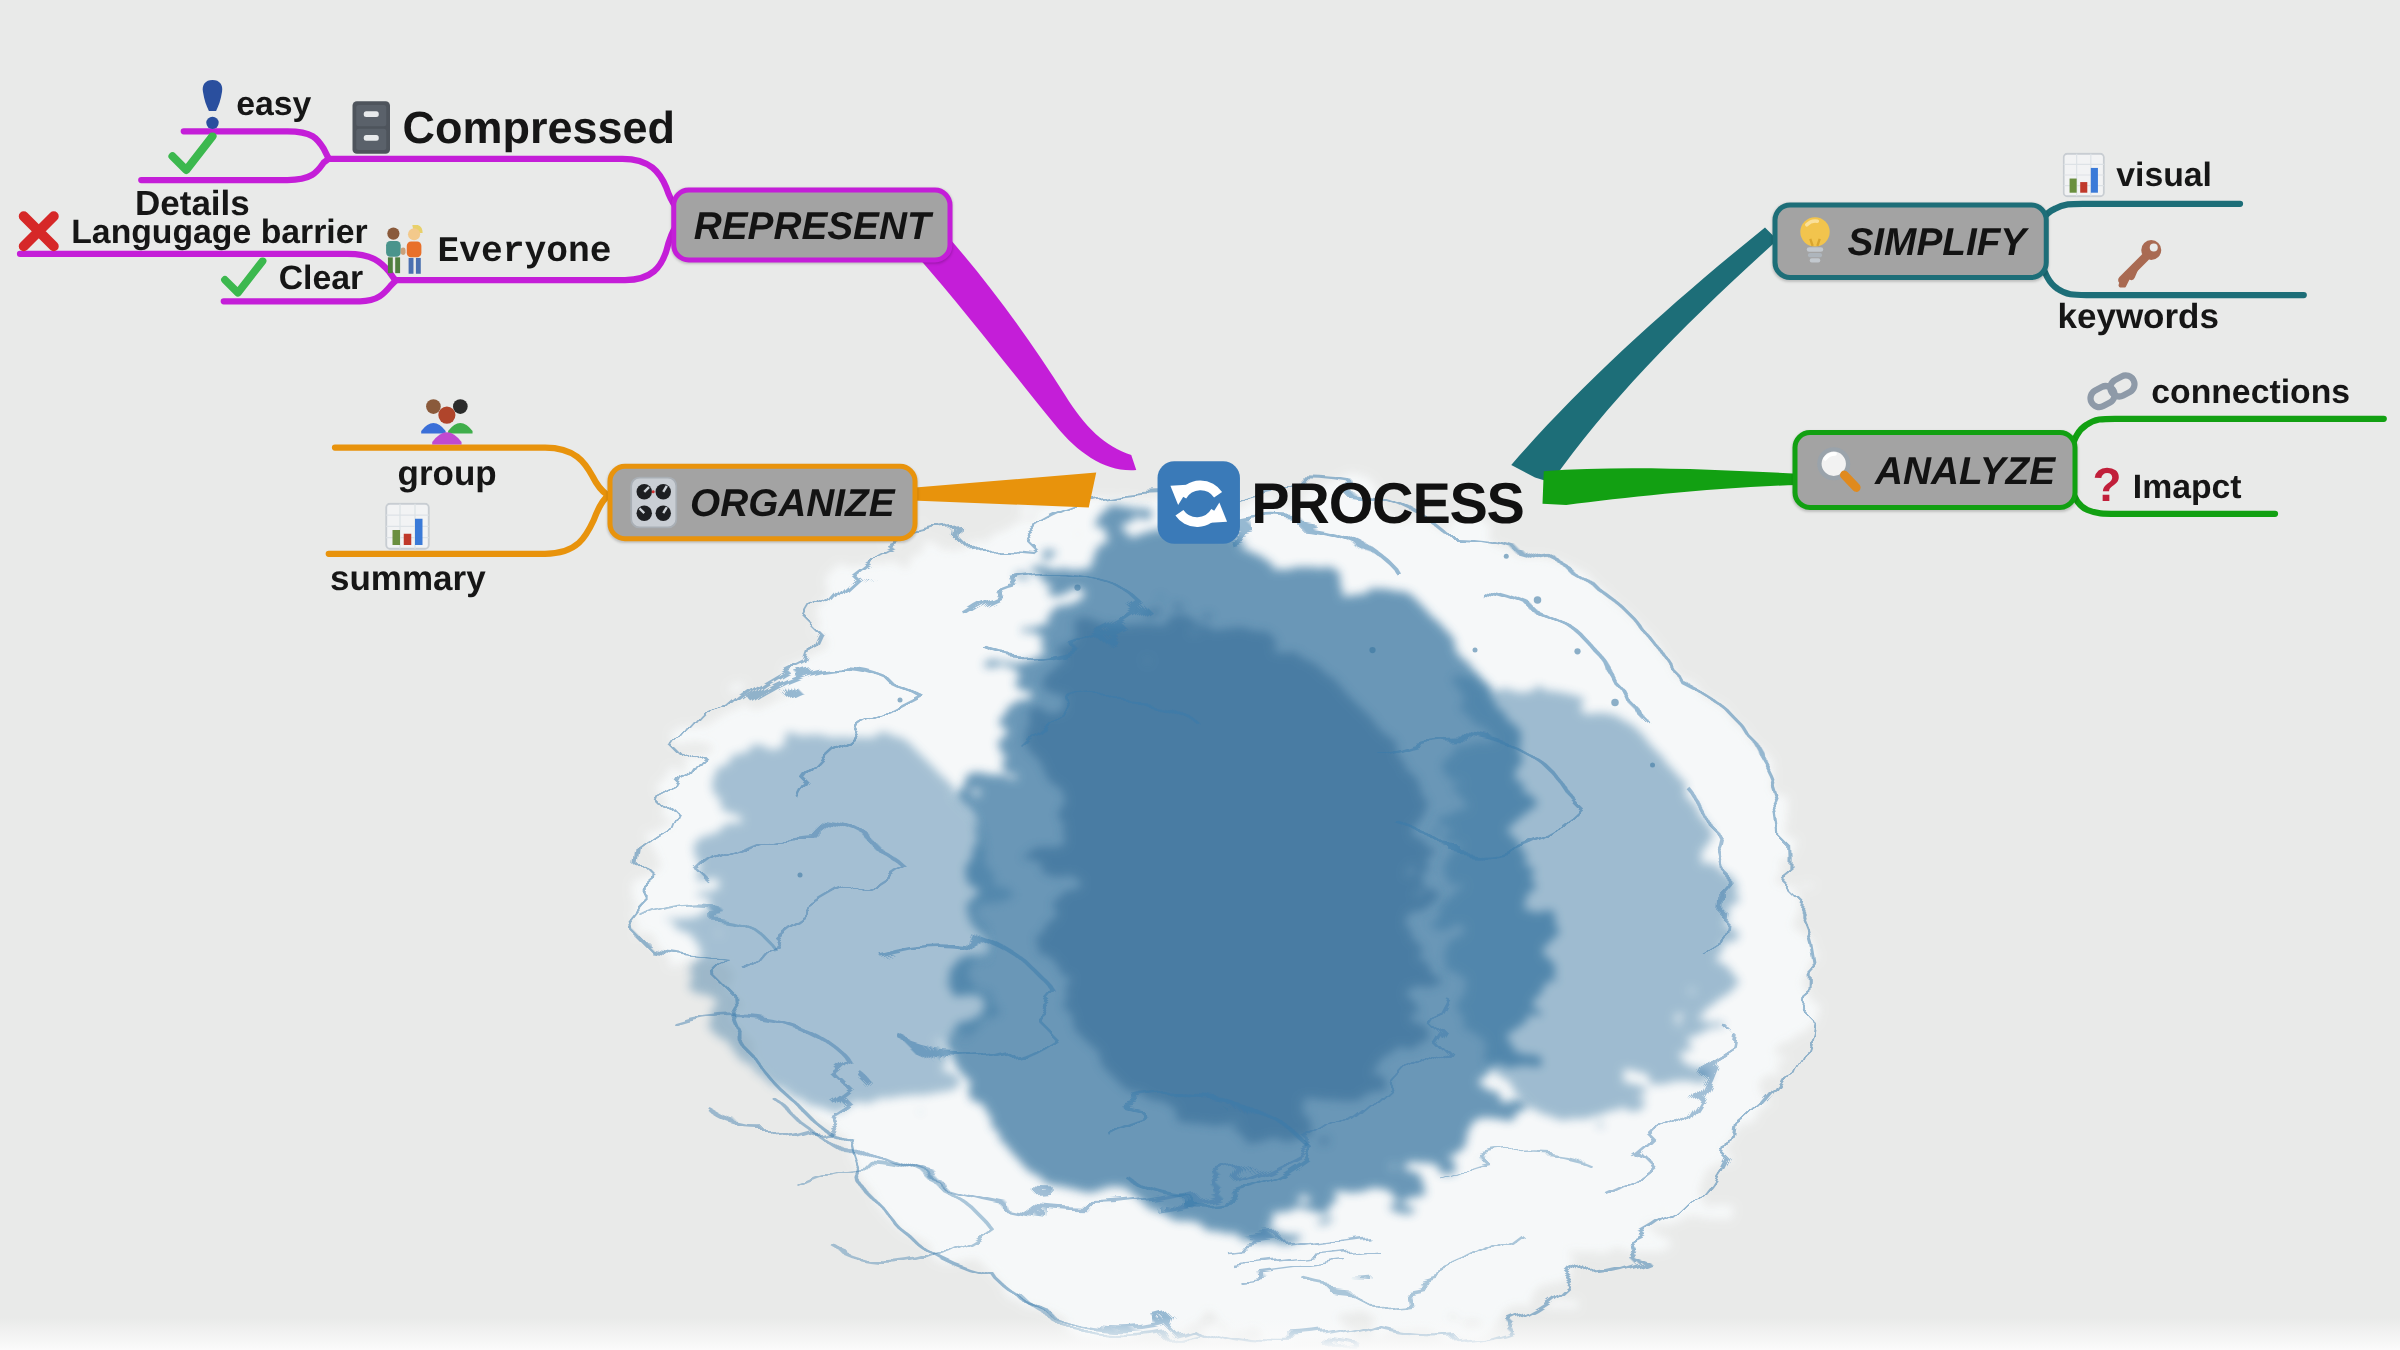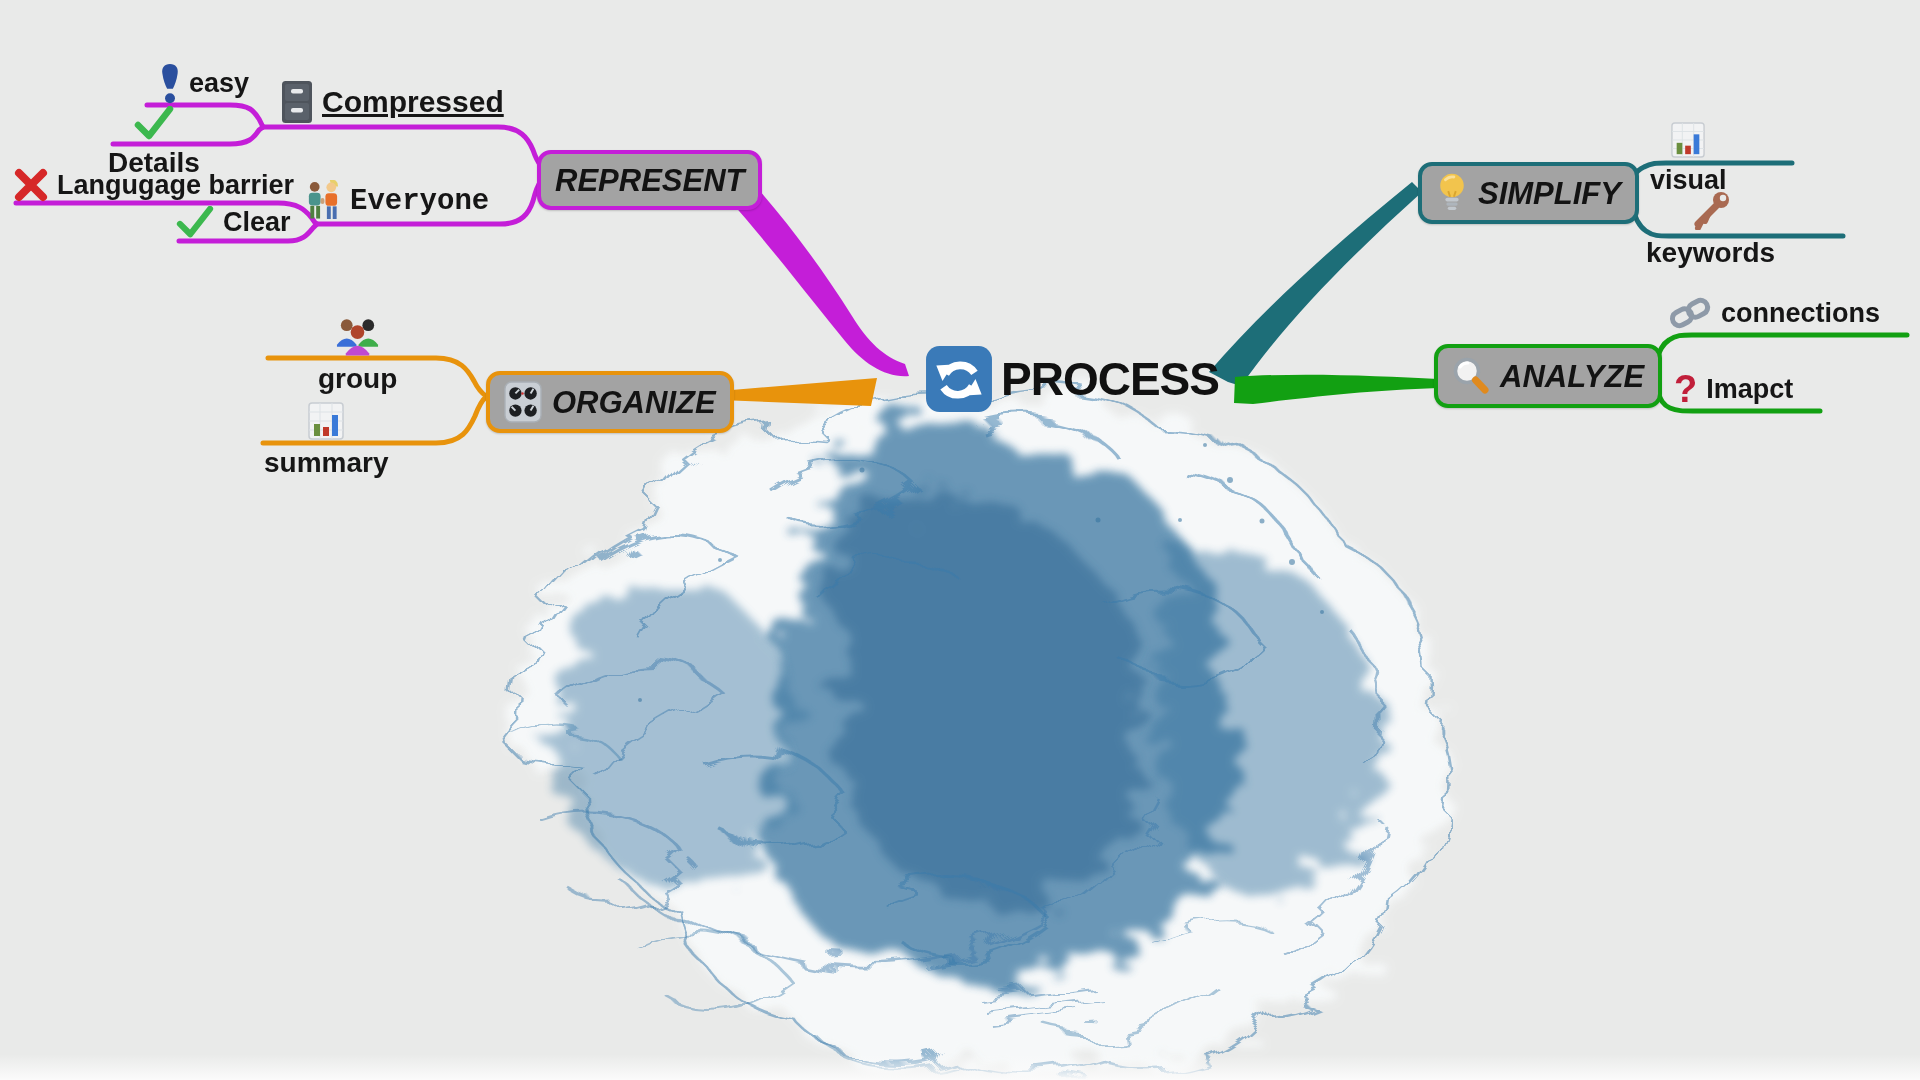--- a/index.html
+++ b/index.html
@@ -30,7 +30,7 @@
   }
   .center-topic .ct-label{font-weight:bold;font-size:46px;letter-spacing:-1px;color:#111;}
   .qmark{font-weight:bold;font-size:38px;color:#c11f3a;font-style:normal;}
-  .f27{font-size:27px;} .f28{font-size:28px;flex-direction:column;} .f29{font-size:29px;} .f30{font-size:30px;text-decoration:underline;}
+  .f27{font-size:27px;} .f28{font-size:28px;flex-direction:column;} .f29{font-size:29px;} .f30{font-size:36px;}
   .bottom-fade{
     position:absolute;left:0;right:0;bottom:0;height:26px;
     background:linear-gradient(rgba(233,234,233,0),#fbfbfb);

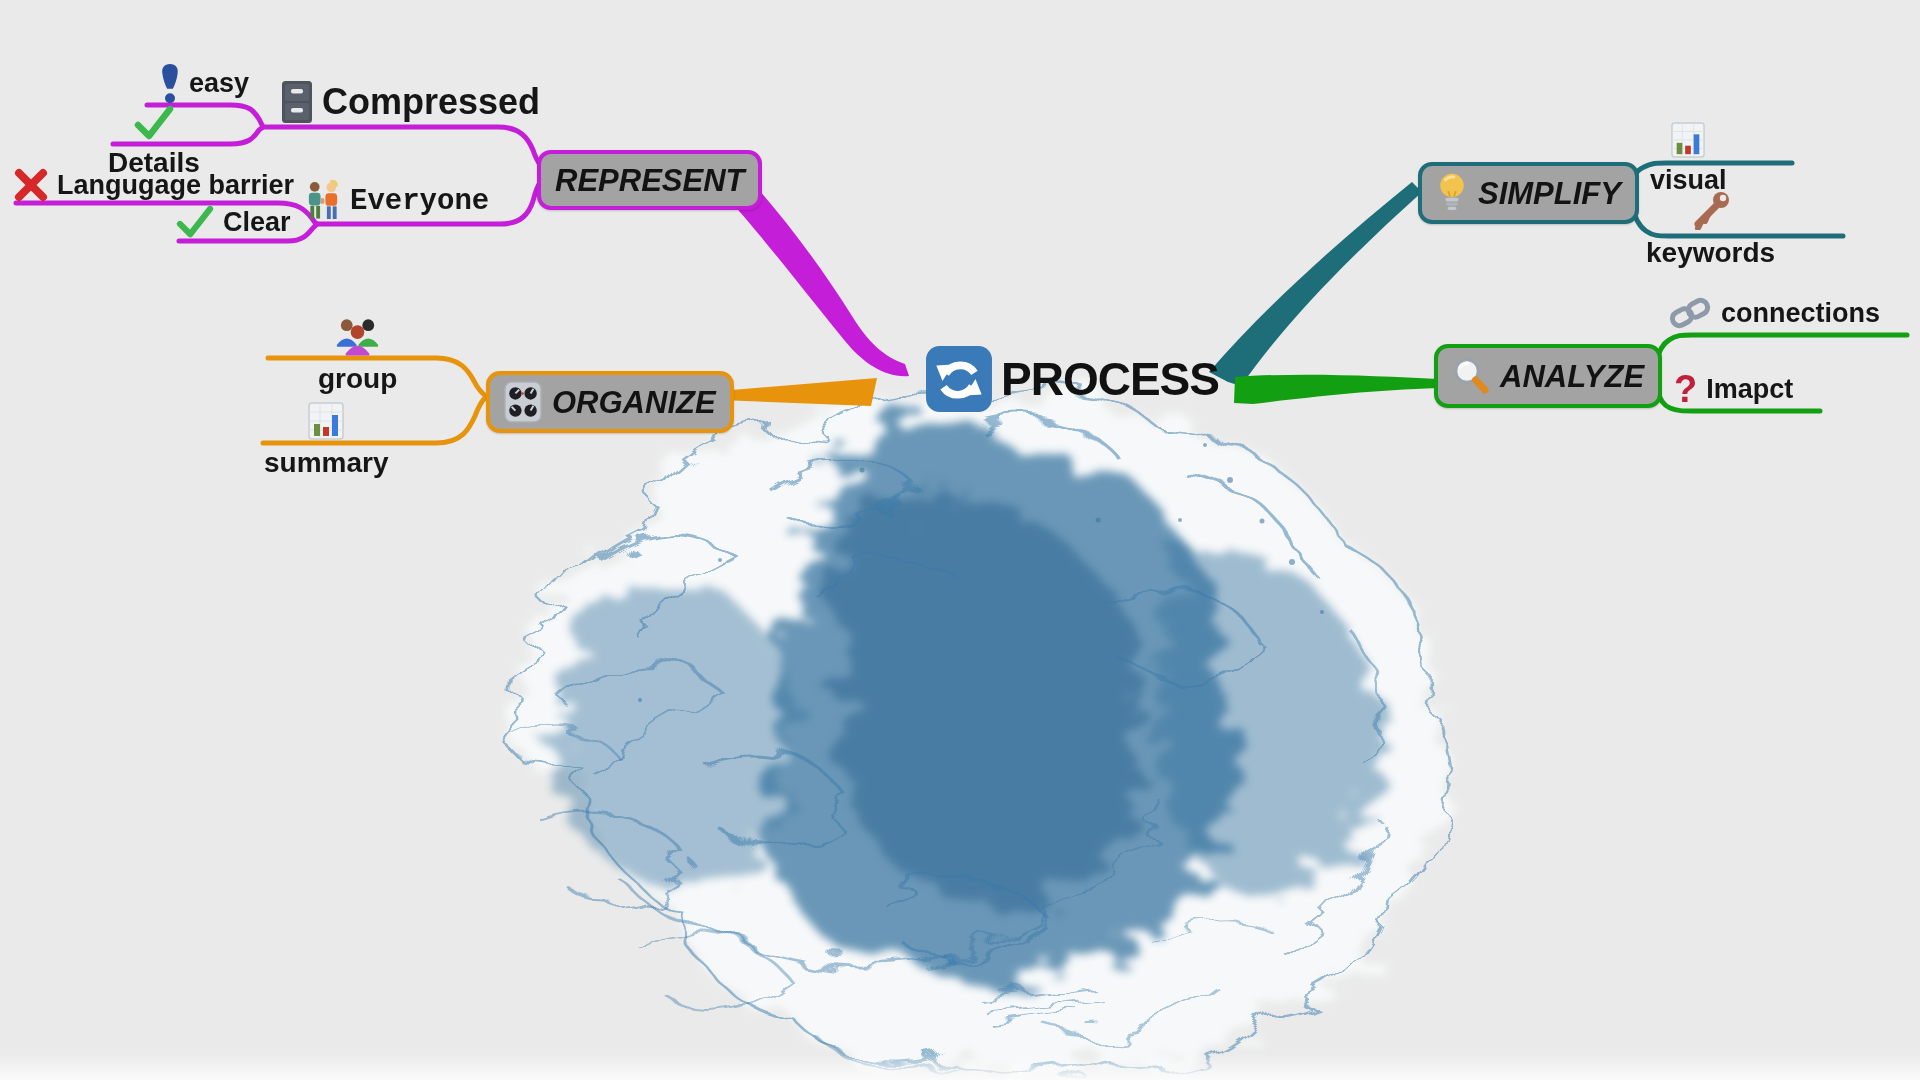--- a/index.html
+++ b/index.html
@@ -254,7 +254,7 @@
     <span>summary</span>
   </div>
 
-  <div class="leaf f27" style="left:1650px;top:122px;flex-direction:column;">
+  <div class="leaf f27" style="left:1650px;top:122px;">
     <svg width="34" height="36" viewBox="0 0 36 38">
       <rect x="1" y="1" width="34" height="36" rx="3" fill="#f2f3f4" stroke="#c8cdd2" stroke-width="1.5"></rect>
       <path d="M1,10 H35 M1,19 H35 M1,28 H35 M12,1 V37 M24,1 V37" stroke="#dde2e6" stroke-width="1"></path>

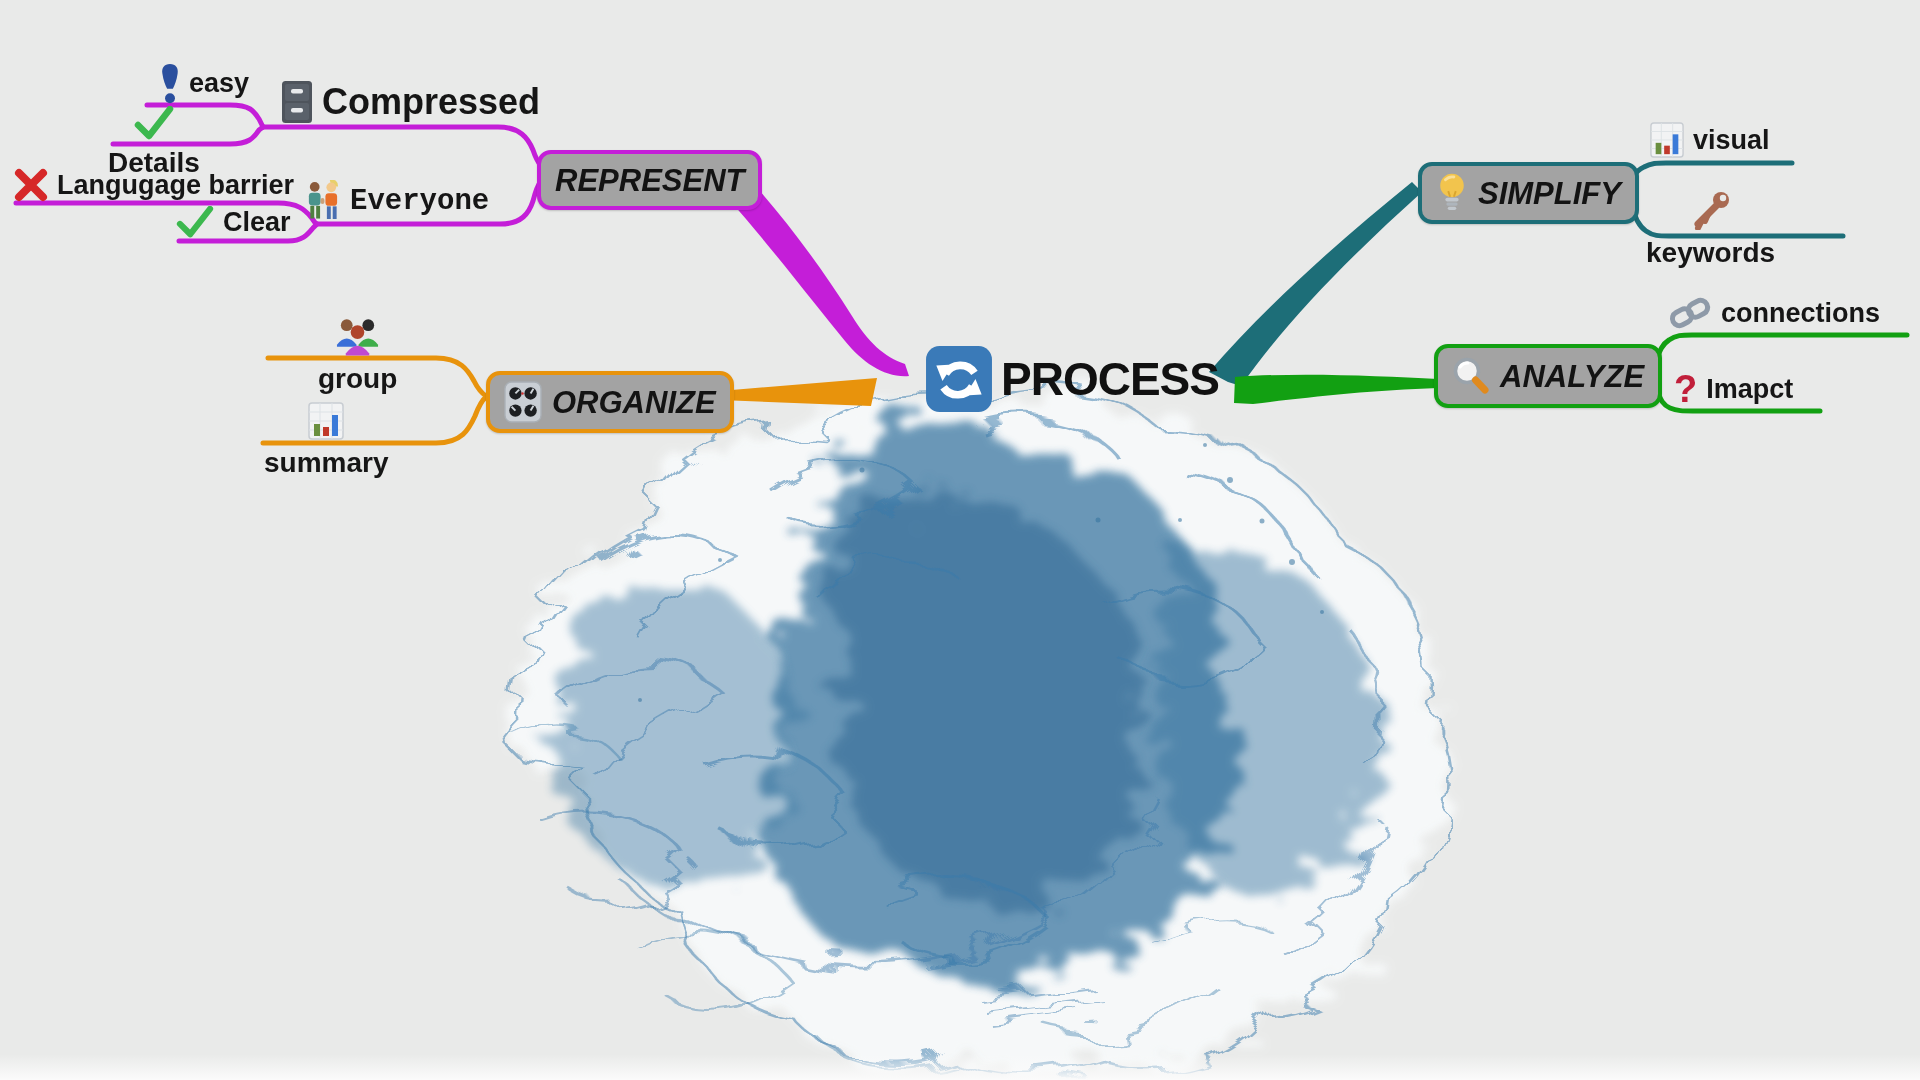--- a/index.html
+++ b/index.html
@@ -26,7 +26,7 @@
   .node-simplify {left:1418px;top:162px;height:48px;border:4px solid #1d6e78;font-size:31px;}
   .node-analyze  {left:1434px;top:344px;height:50px;border:4px solid #12a012;font-size:31px;}
   .center-topic{
-    position:absolute;left:925px;top:345px;display:flex;align-items:center;gap:8px;
+    position:absolute;left:925px;top:368px;display:flex;align-items:center;gap:8px;
   }
   .center-topic .ct-label{font-weight:bold;font-size:46px;letter-spacing:-1px;color:#111;}
   .qmark{font-weight:bold;font-size:38px;color:#c11f3a;font-style:normal;}

